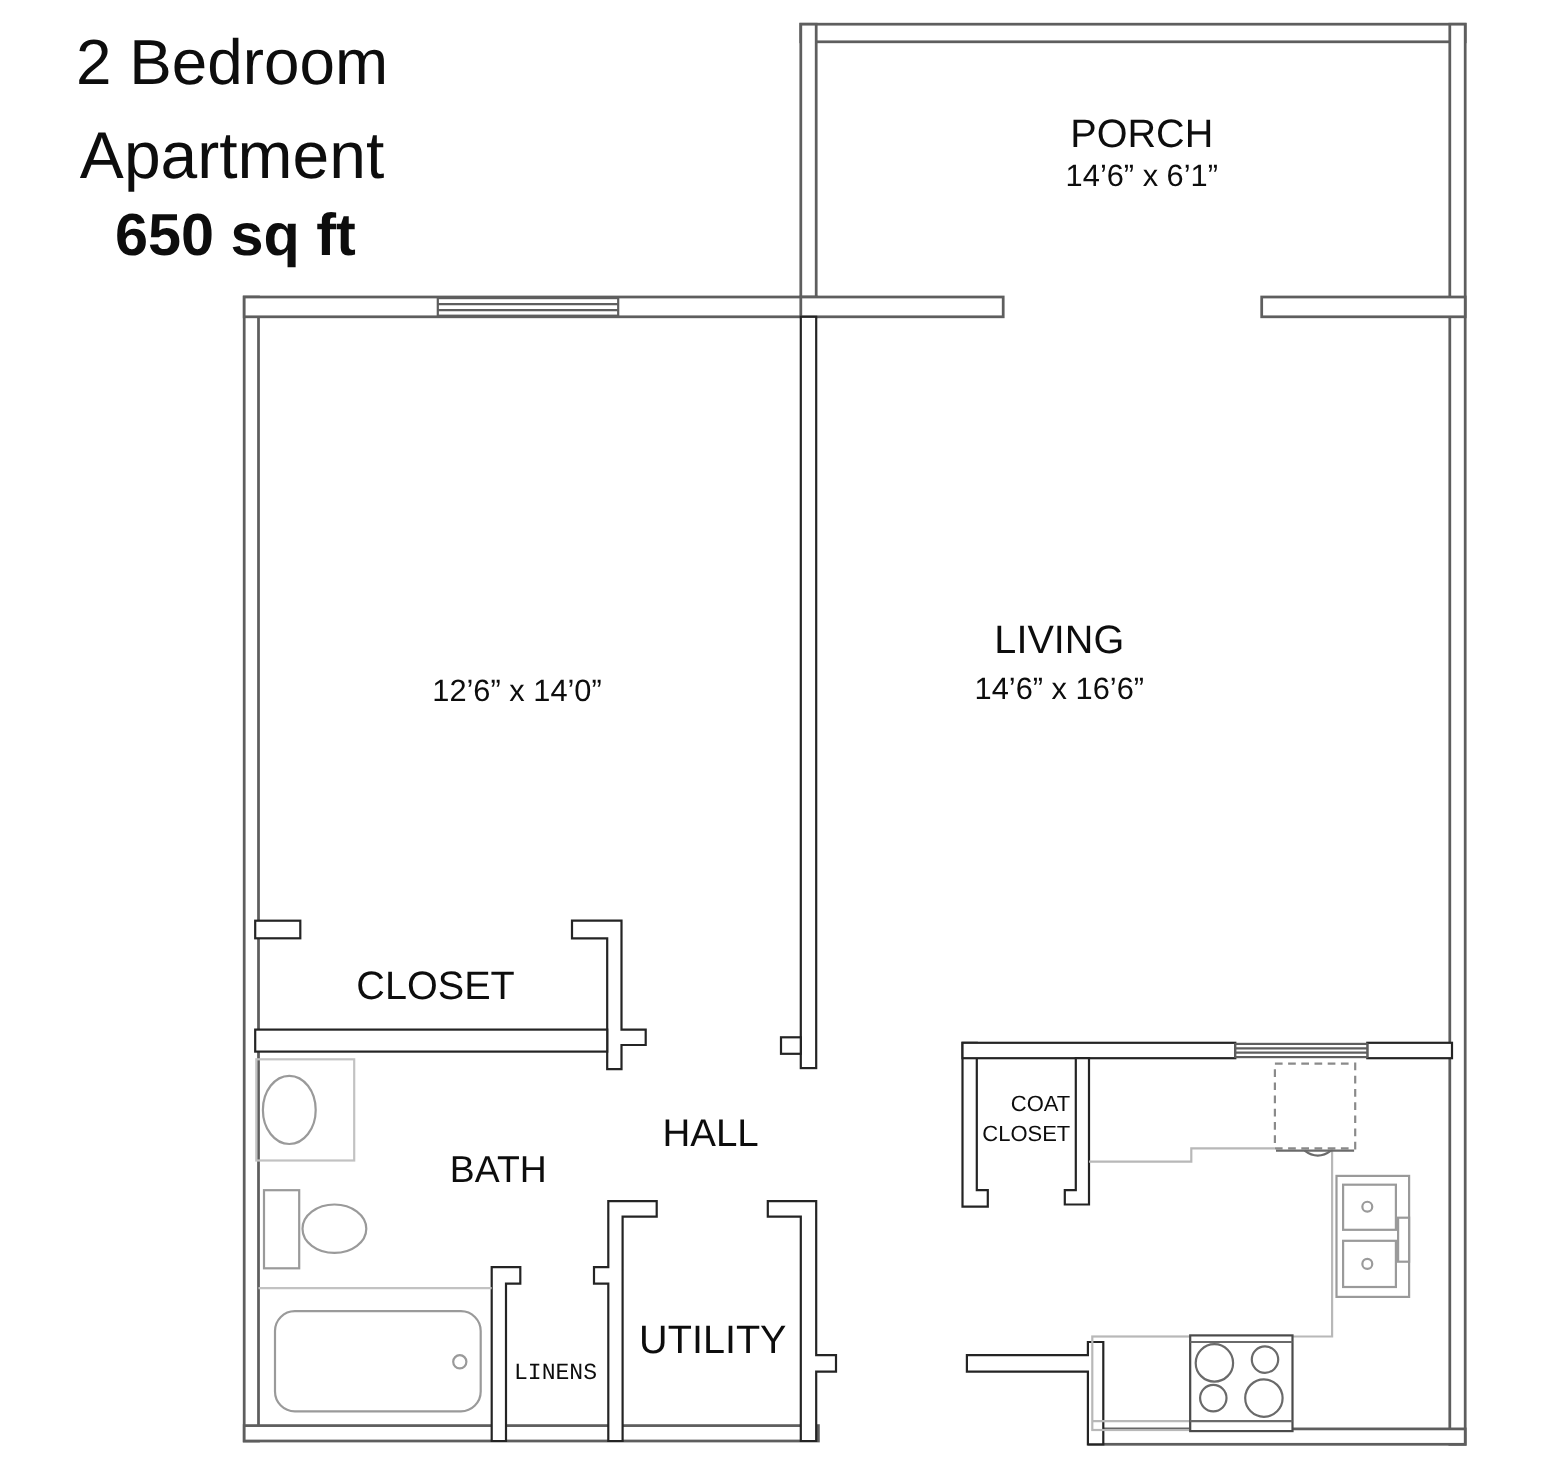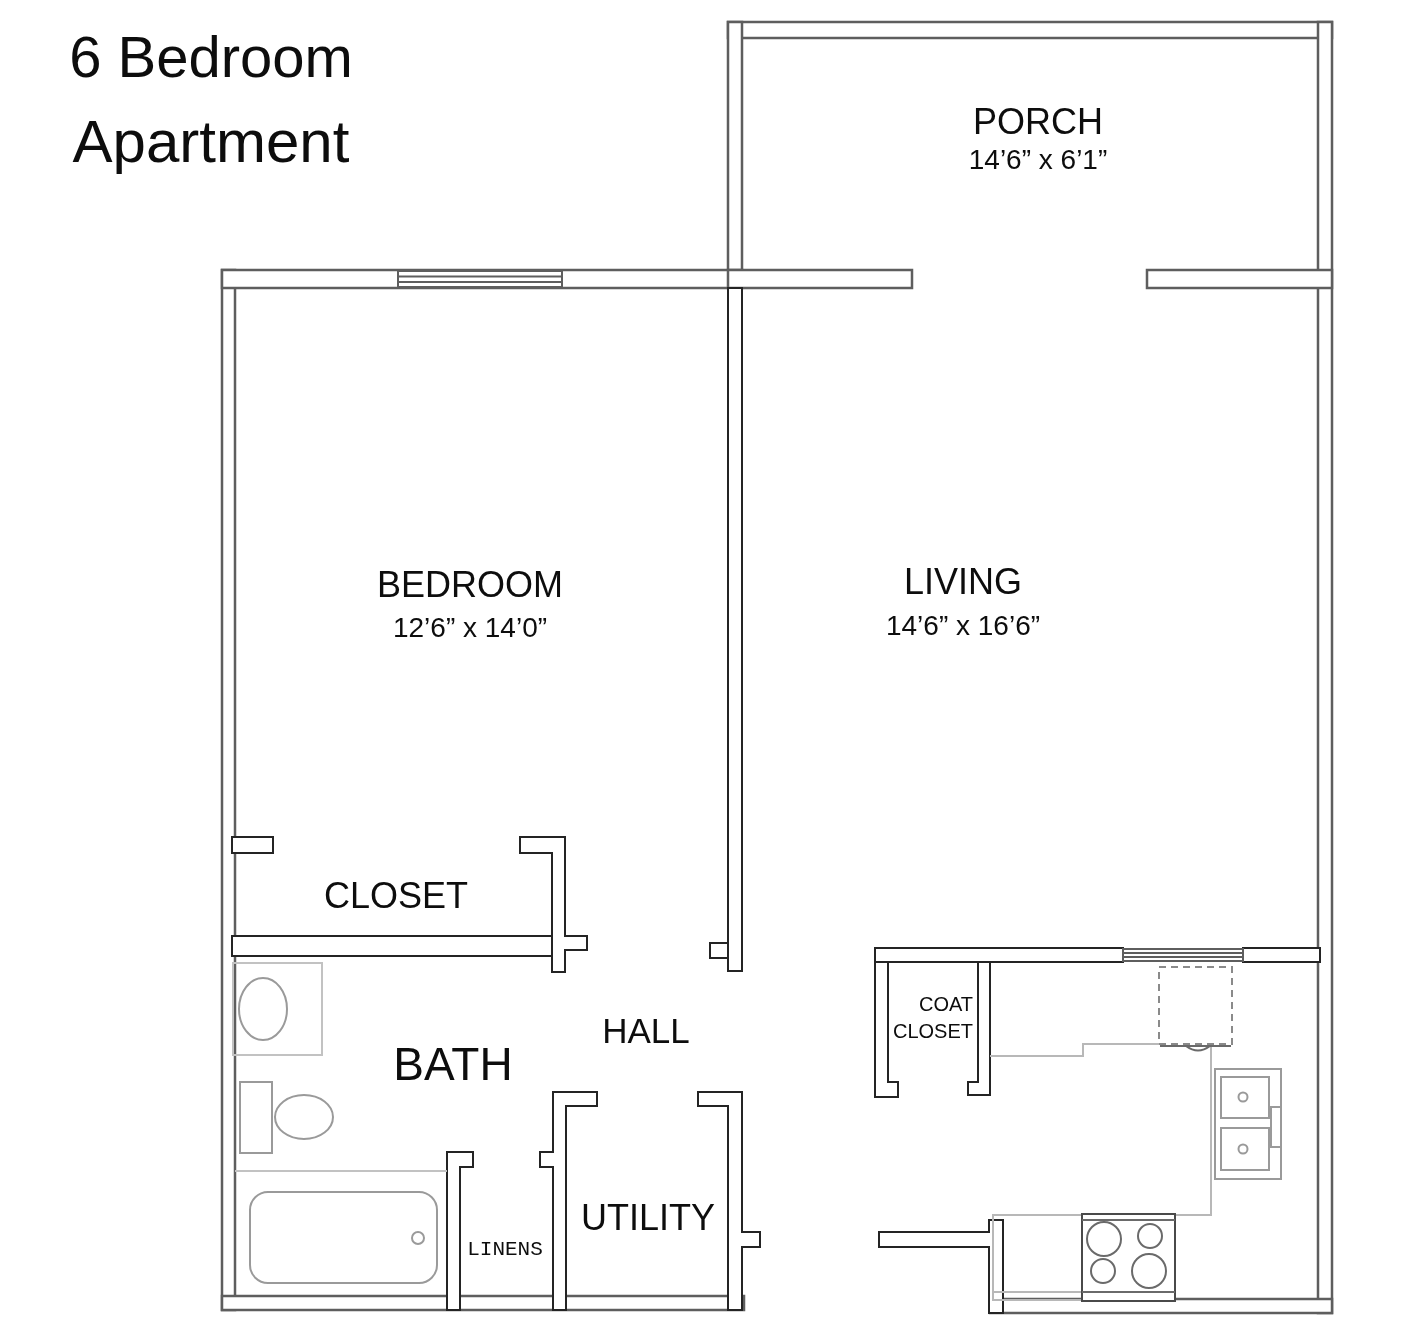--- a/index.html
+++ b/index.html
@@ -131,7 +131,7 @@
     </g>
   </svg>
 
-  <div class="title-line t1">6 Bedroom</div>
+  <div class="title-line t1">2 Bedroom</div>
   <div class="title-line t2">Apartment</div>
 
   <div class="lbl room" id="lbl-porch">PORCH</div>

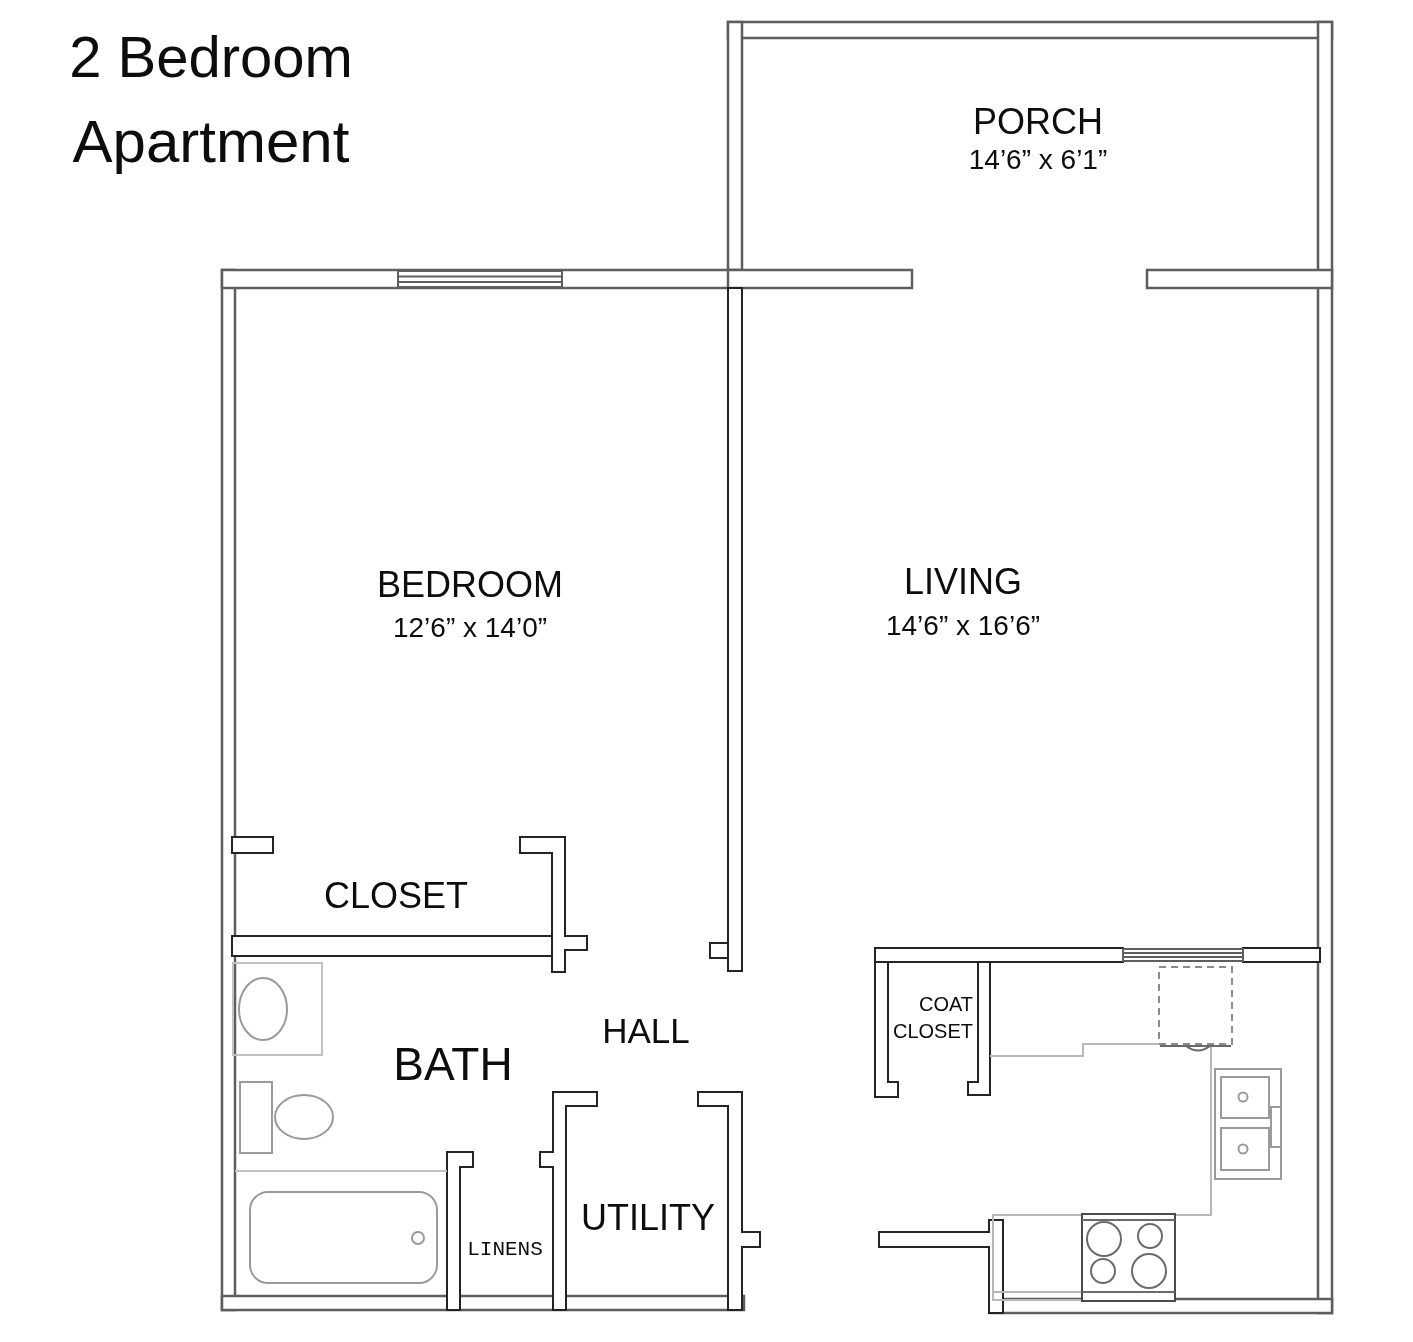--- a/index.html
+++ b/index.html
@@ -133,6 +133,7 @@
 
   <div class="title-line t1">2 Bedroom</div>
   <div class="title-line t2">Apartment</div>
+  <div class="title-line t3">650 sq ft</div>
 
   <div class="lbl room" id="lbl-porch">PORCH</div>
   <div class="lbl dims" id="dims-porch">14’6” x 6’1”</div>

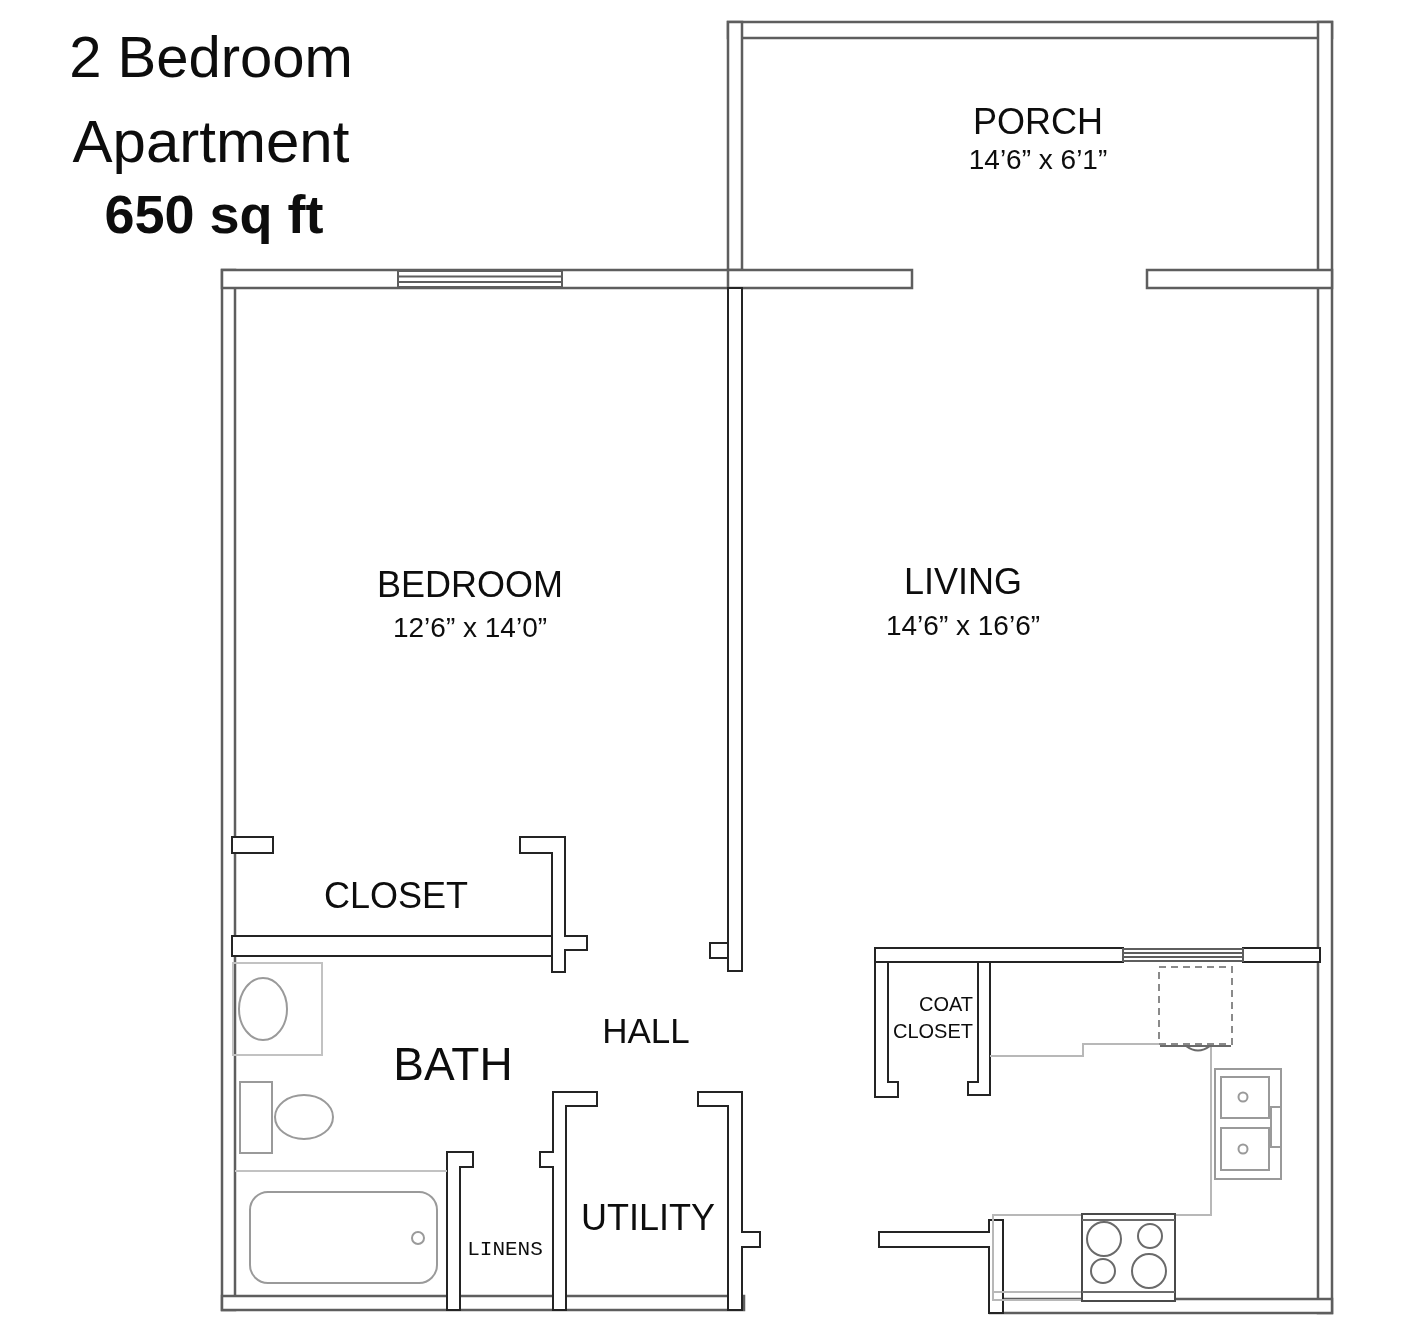--- a/index.html
+++ b/index.html
@@ -138,7 +138,6 @@
   <div class="lbl room" id="lbl-porch">PORCH</div>
   <div class="lbl dims" id="dims-porch">14’6” x 6’1”</div>
 
-  <div class="lbl room" id="lbl-bedroom">BEDROOM</div>
   <div class="lbl dims" id="dims-bedroom">12’6” x 14’0”</div>
 
   <div class="lbl room" id="lbl-living">LIVING</div>

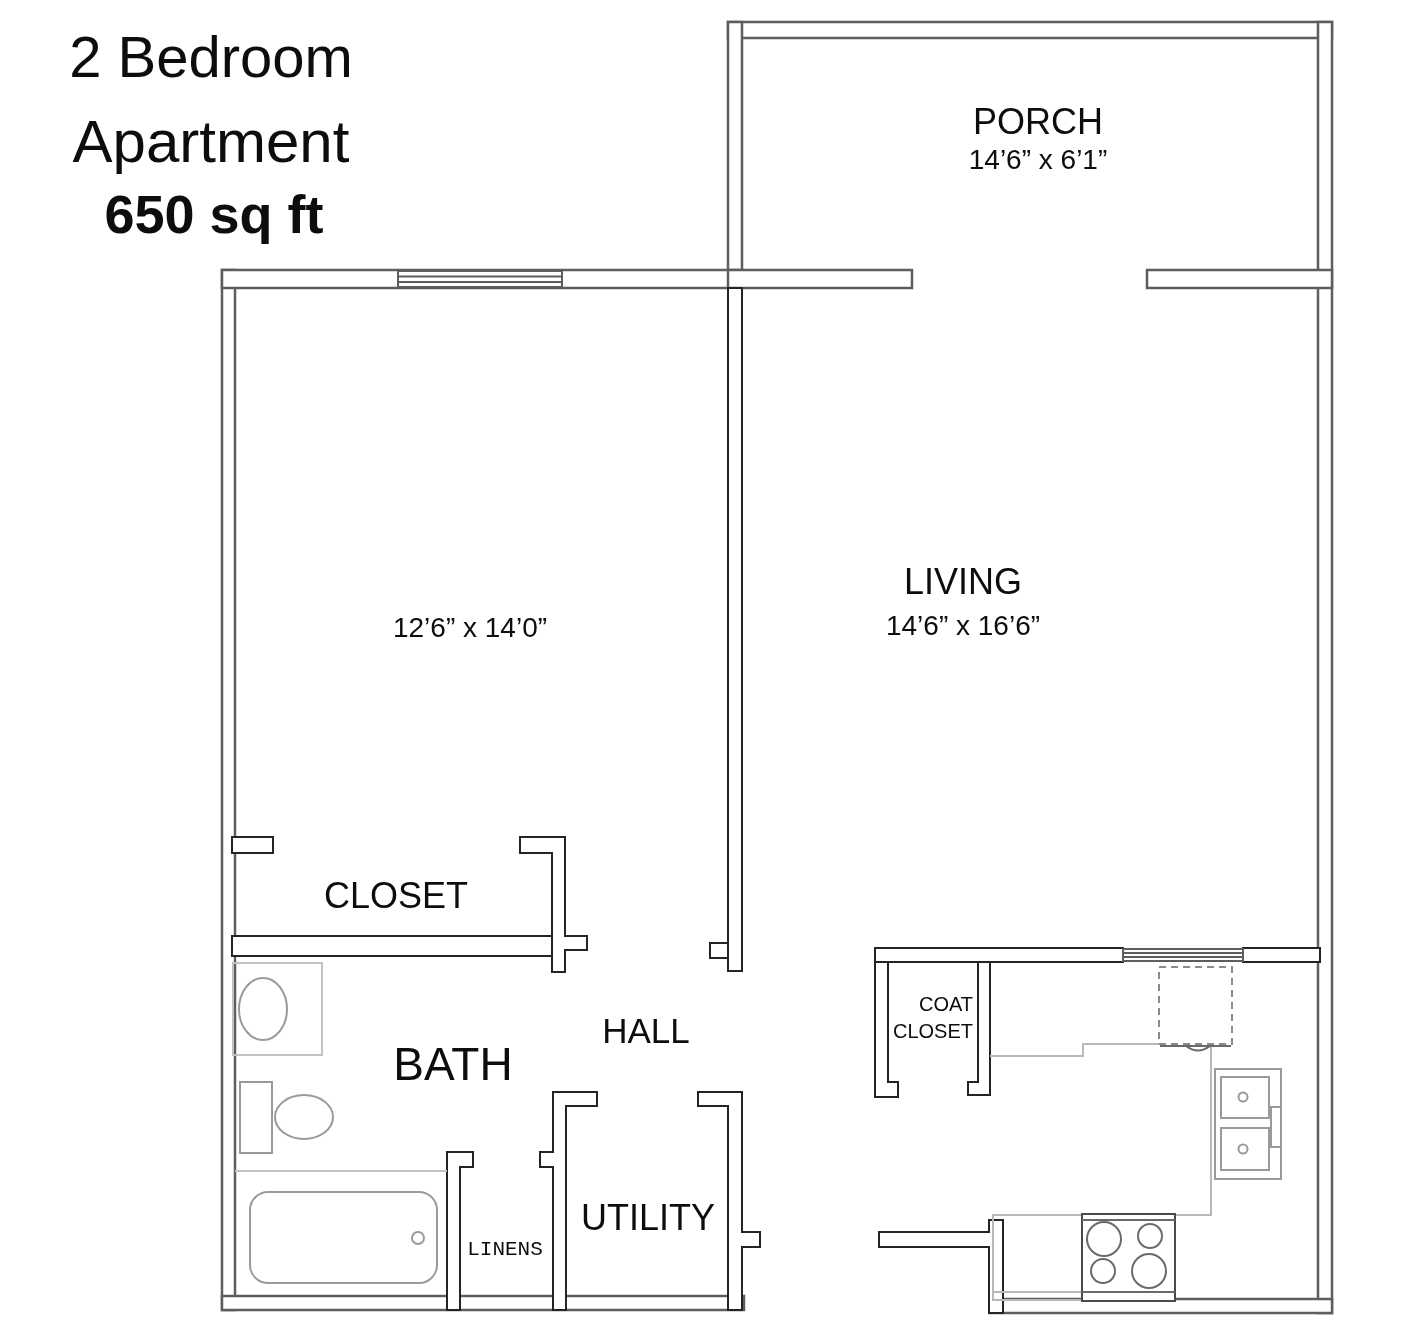--- a/index.html
+++ b/index.html
@@ -23,7 +23,7 @@
   #dims-living{left:963px;top:626px;}
   #lbl-closet{left:396px;top:896px;font-size:36px;}
   #lbl-hall{left:646px;top:1031px;font-size:35px;}
-  #lbl-bath{left:453px;top:1064px;font-size:46px;}
+  #lbl-bath{left:453px;top:1064px;font-size:34px;}
   #lbl-linens{left:505px;top:1249px;font-size:21px;font-family:Liberation Mono, monospace;}
   #lbl-utility{left:648px;top:1218px;font-size:36px;}
   #lbl-kitchen{left:1145px;top:1131px;}

